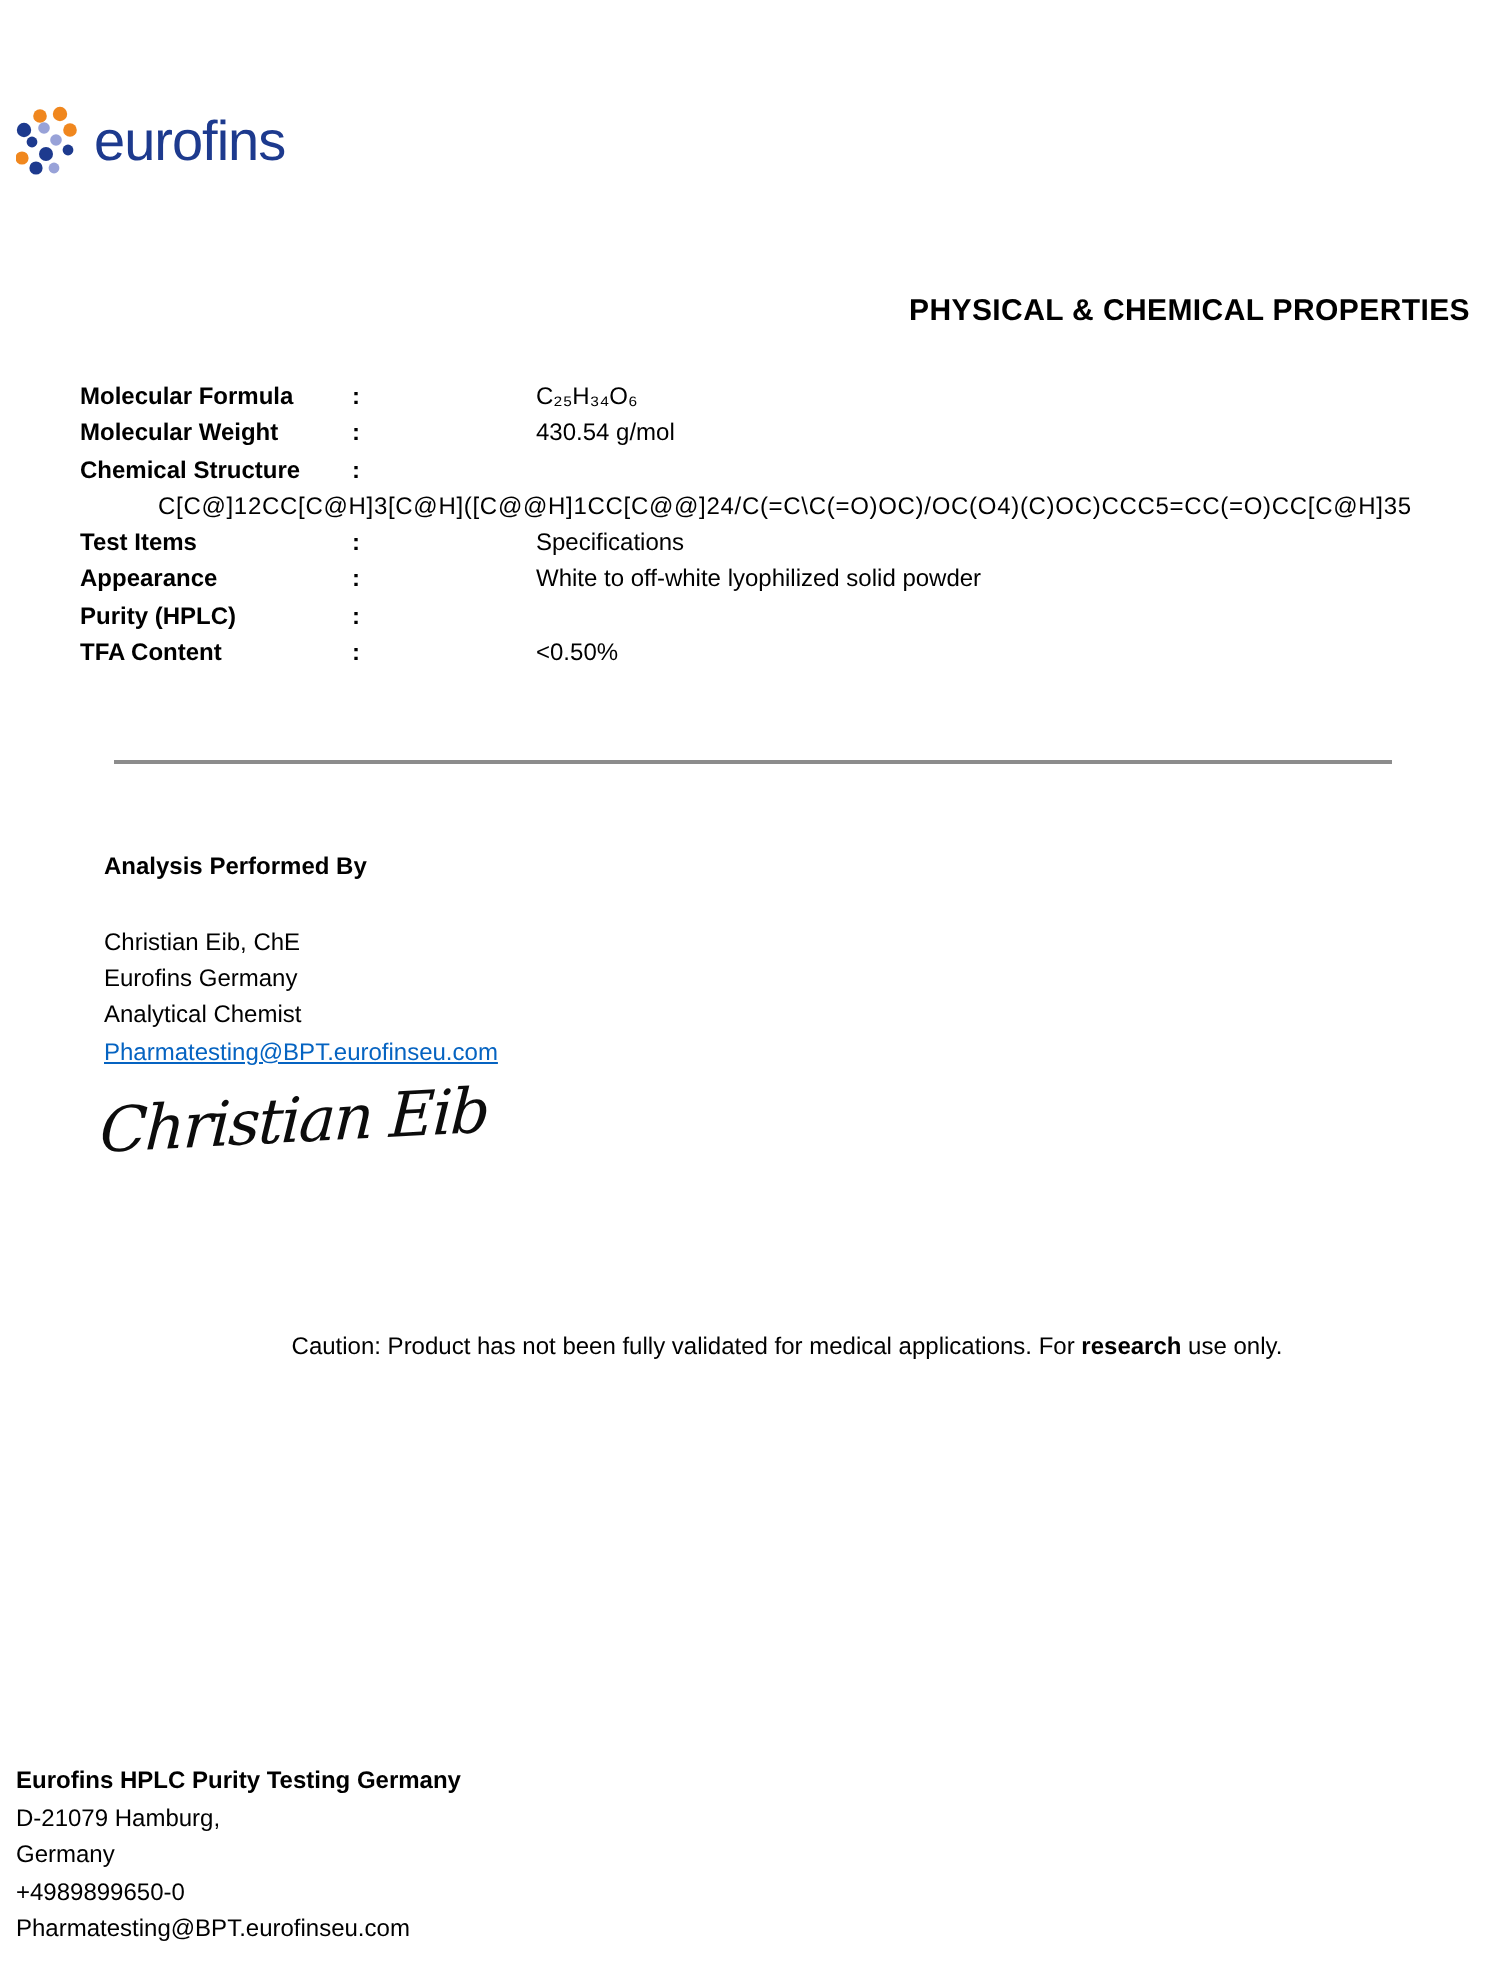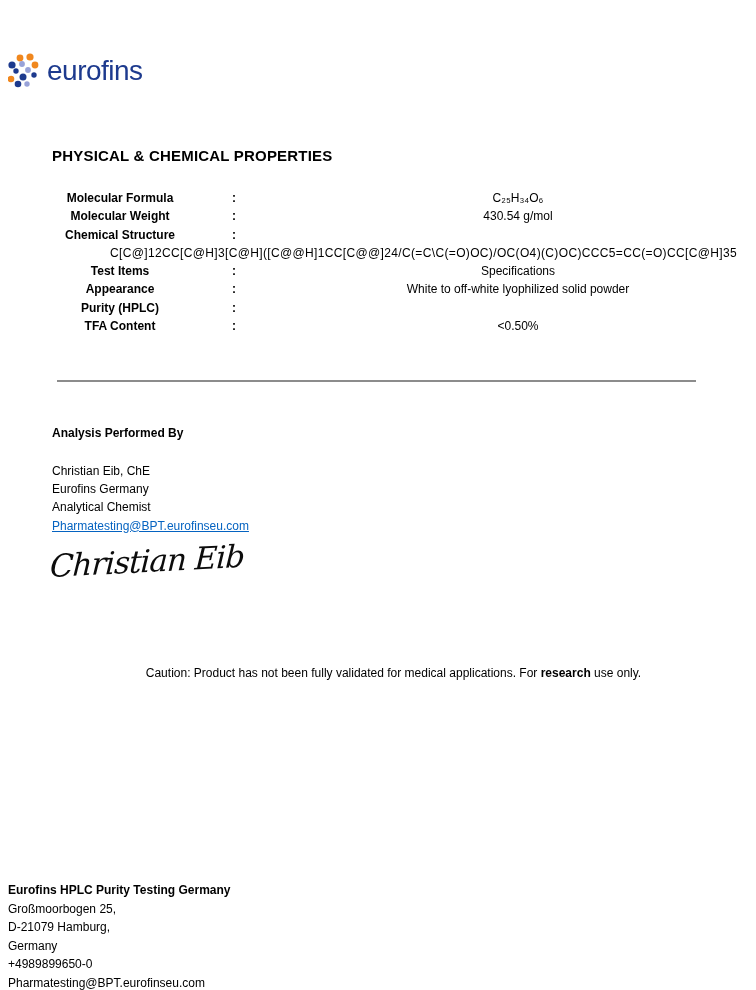--- a/index.html
+++ b/index.html
@@ -32,7 +32,7 @@
   
   .doc-title{
     position:absolute;left:52px;right:21px;top:147px;
-    text-align:left;
+    text-align:right;
     font-weight:bold;
     font-size:15px;
     letter-spacing:0.2px;

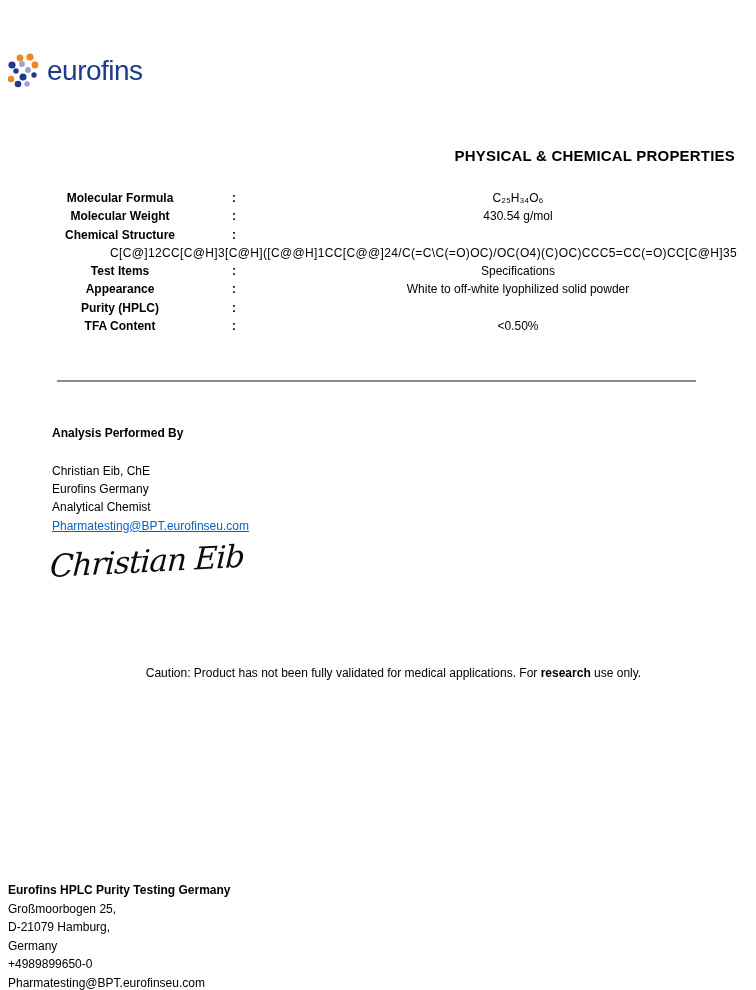--- a/index.html
+++ b/index.html
@@ -39,9 +39,8 @@
   }
   
   .props{
-    position:absolute;left:52px;top:189px;right:0;
+    position:absolute;left:40px;top:189px;right:0;
     line-height:18.3px;
-    text-align:center;
   }
   .prop-row{
     display:grid;

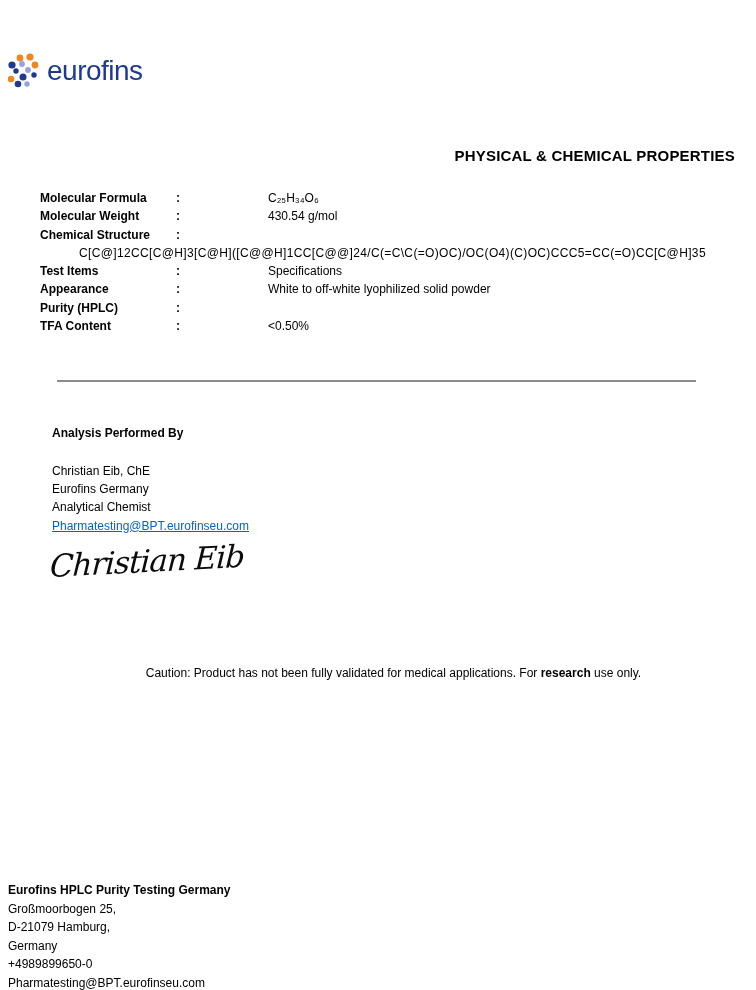--- a/index.html
+++ b/index.html
@@ -177,7 +177,6 @@
 
 <div class="footer">
   <div class="company">Eurofins HPLC Purity Testing Germany</div>
-  <div>Großmoorbogen 25,</div>
   <div>D-21079 Hamburg,</div>
   <div>Germany</div>
   <div>+4989899650-0</div>

